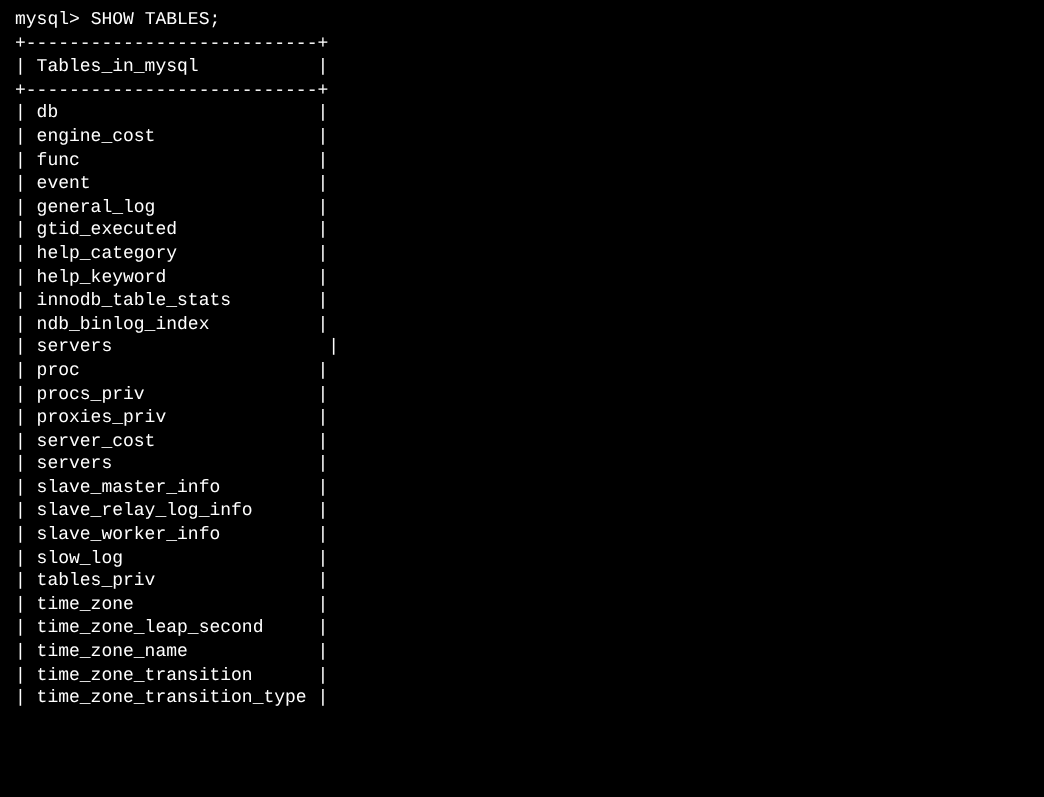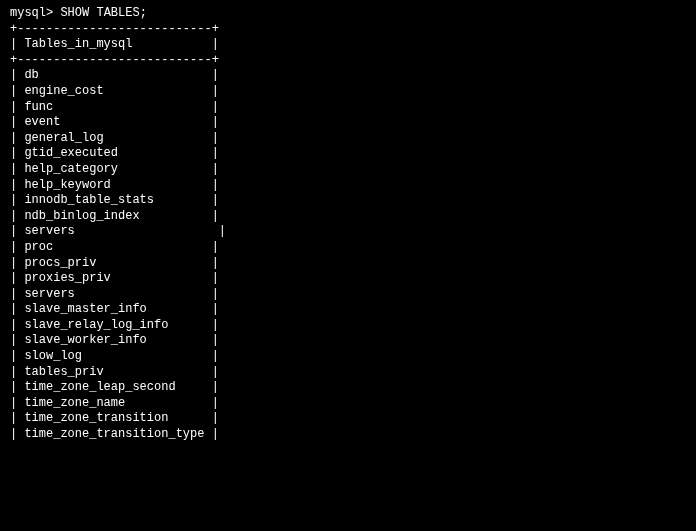--- a/index.html
+++ b/index.html
@@ -47,6 +47,7 @@
     <div class="line">| proc                      |</div>
     <div class="line">| procs_priv                |</div>
     <div class="line">| proxies_priv              |</div>
+    <div class="line">| server_cost               |</div>
     <div class="line">| servers                   |</div>
     <div class="line">| slave_master_info         |</div>
     <div class="line">| slave_relay_log_info      |</div>

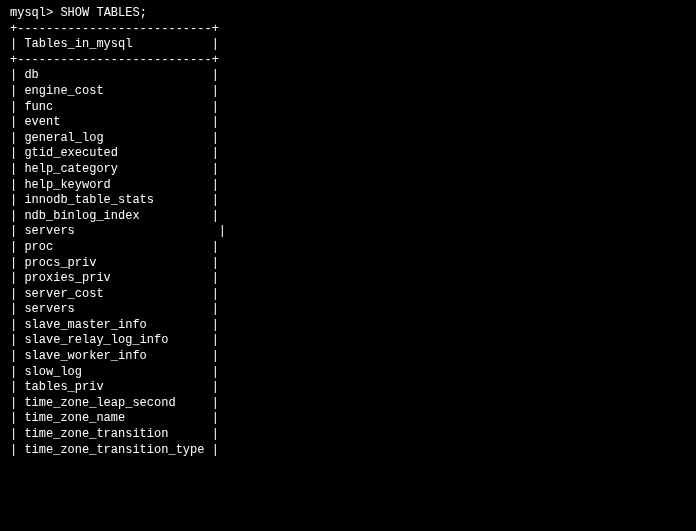--- a/index.html
+++ b/index.html
@@ -54,6 +54,7 @@
     <div class="line">| slave_worker_info         |</div>
     <div class="line">| slow_log                  |</div>
     <div class="line">| tables_priv               |</div>
+    <div class="line">| time_zone                 |</div>
     <div class="line">| time_zone_leap_second     |</div>
     <div class="line">| time_zone_name            |</div>
     <div class="line">| time_zone_transition      |</div>

